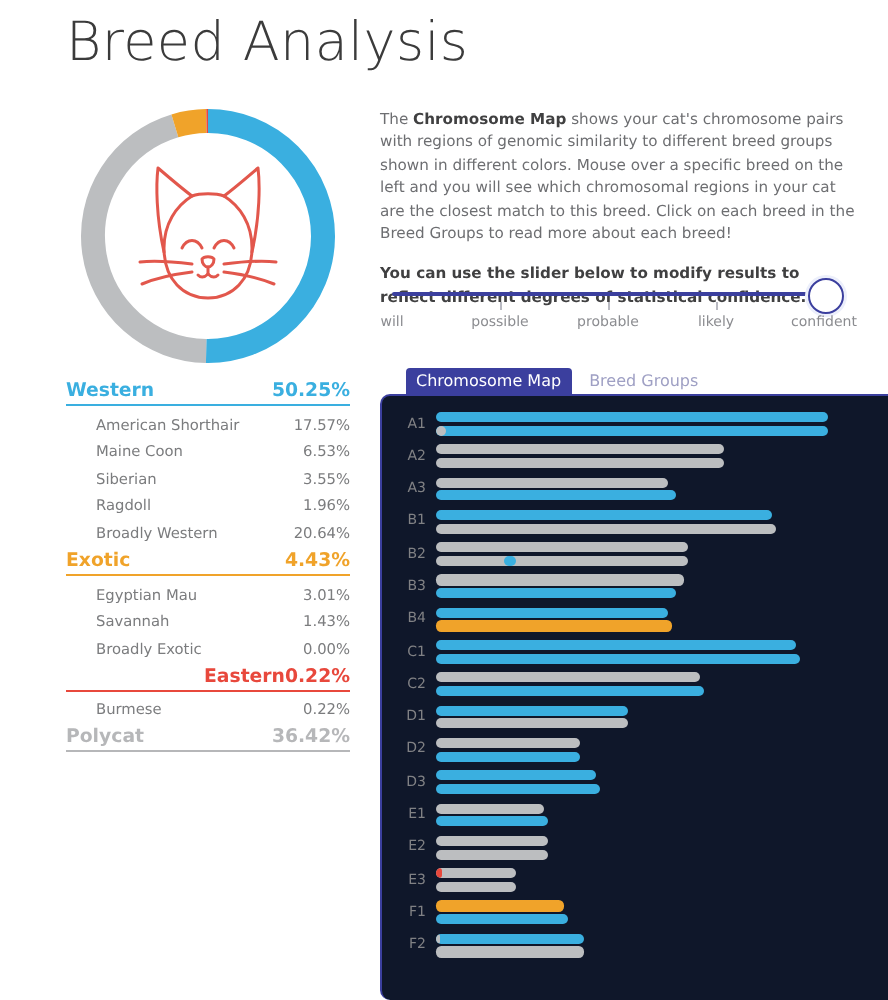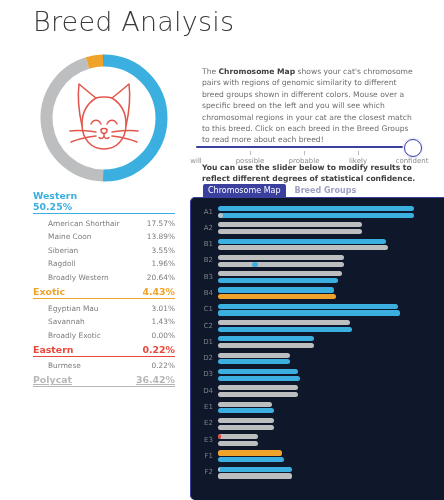--- a/index.html
+++ b/index.html
@@ -30,7 +30,7 @@
     font-size:7.6px;line-height:11.4px;color:#6d6e71;
   }
   .desc b{font-weight:700;color:#404041;}
-  .desc p{margin:16px;}
+  .desc p{margin:4px;}
   .desc p.second{margin-top:9px;font-weight:700;color:#404041;line-height:11.6px;}
 
   

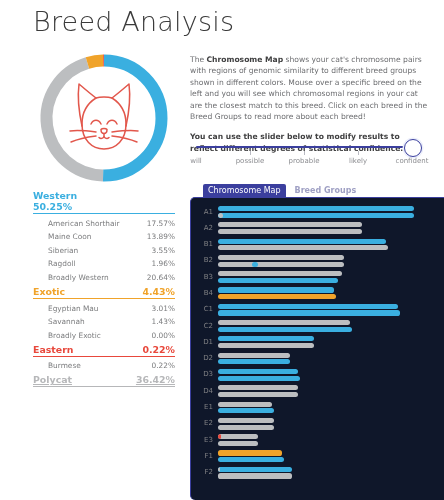--- a/index.html
+++ b/index.html
@@ -64,7 +64,7 @@
   }
   .grp:first-child{margin-top:0;}
   .grp .nm,.grp .pc{color:inherit;}
-  .grp.western{color:#3aafe0;flex-direction:column;}
+  .grp.western{color:#3aafe0;}
   .grp.exotic{color:#f0a32a;}
   .grp.eastern{color:#e8483c;}
   .grp.polycat{color:#b6b7b9;text-decoration:underline;}

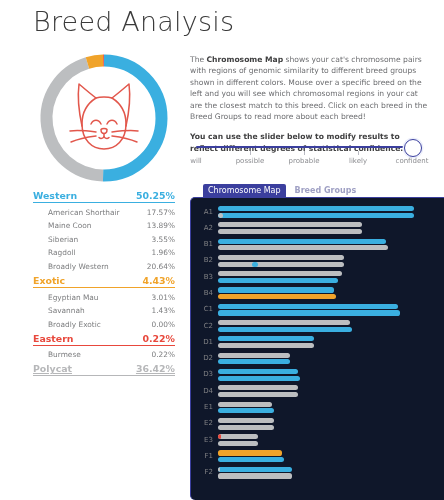--- a/index.html
+++ b/index.html
@@ -79,7 +79,7 @@
   .tabs{position:absolute;left:203px;top:183px;height:14px;display:flex;align-items:flex-end;}
   .tab{
     font-size:8px;padding:2px 5px 2.5px 5px;line-height:9px;
-    border-radius:2px 2px 0 0;white-space:nowrap;font-weight:bold;
+    border-radius:2px 2px 0 0;white-space:nowrap;
   }
   .tab.active{background:#3b3f9e;color:#ffffff;font-weight:400;}
   .tab.inactive{color:#9fa0c4;margin-left:4px;}

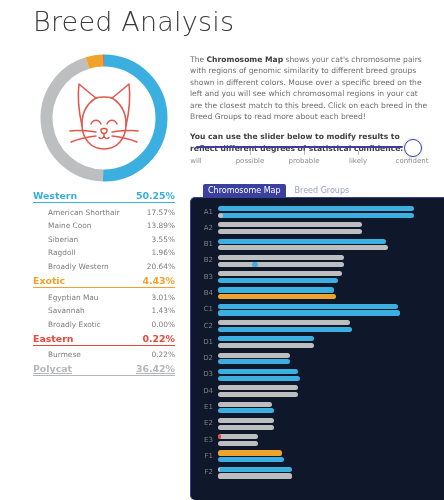--- a/index.html
+++ b/index.html
@@ -169,7 +169,7 @@
       </div>
       <div class="sub">
         <span>Maine Coon</span>
-        <span class="pc">13.89%</span>
+        <span class="pc">6.53%</span>
       </div>
       <div class="sub">
         <span>Siberian</span>

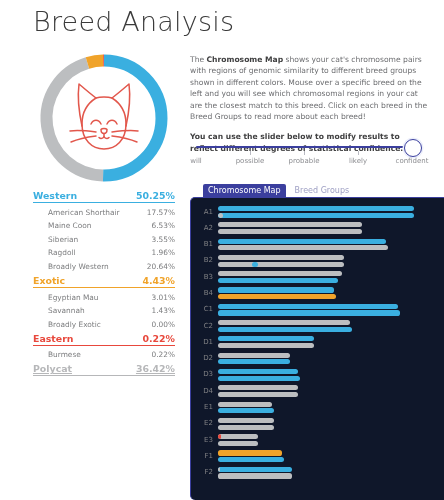--- a/index.html
+++ b/index.html
@@ -237,6 +237,13 @@
           </div>
         </div>
         <div class="crow">
+          <div class="clabel">A3</div>
+          <div class="cbars">
+            <div class="cbar" style="width: 58%; background: rgb(188, 190, 192);"></div>
+            <div class="cbar" style="width: 60%; background: rgb(58, 175, 224);"></div>
+          </div>
+        </div>
+        <div class="crow">
           <div class="clabel">B1</div>
           <div class="cbars">
             <div class="cbar" style="width: 84%; background: rgb(58, 175, 224);"></div>

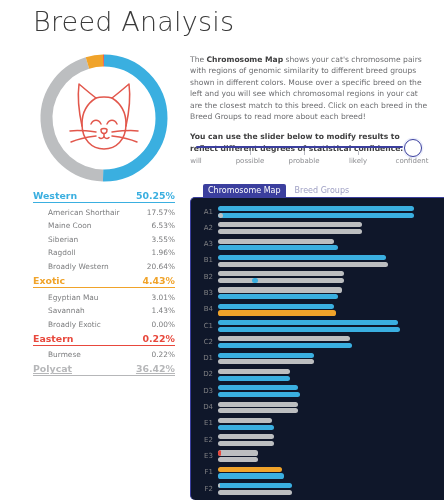--- a/index.html
+++ b/index.html
@@ -66,7 +66,7 @@
   .grp .nm,.grp .pc{color:inherit;}
   .grp.western{color:#3aafe0;}
   .grp.exotic{color:#f0a32a;}
-  .grp.eastern{color:#e8483c;}
+  .grp.eastern{color:#e8483c;justify-content:flex-end;}
   .grp.polycat{color:#b6b7b9;text-decoration:underline;}
   .sub{
     display:flex;justify-content:space-between;align-items:baseline;

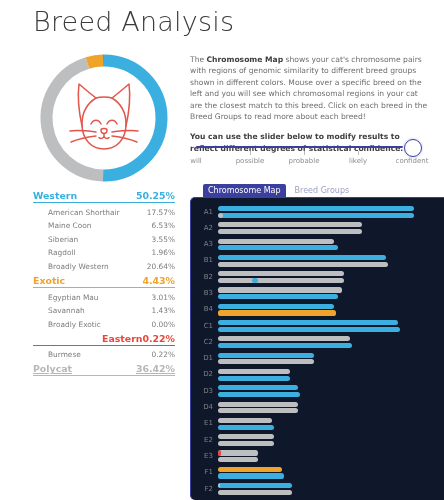--- a/index.html
+++ b/index.html
@@ -67,7 +67,7 @@
   .grp.western{color:#3aafe0;}
   .grp.exotic{color:#f0a32a;}
   .grp.eastern{color:#e8483c;justify-content:flex-end;}
-  .grp.polycat{color:#b6b7b9;text-decoration:underline;}
+  .grp.polycat{color:#b6b7b9;}
   .sub{
     display:flex;justify-content:space-between;align-items:baseline;
     font-size:7.4px;color:#7b7c7e;font-weight:400;

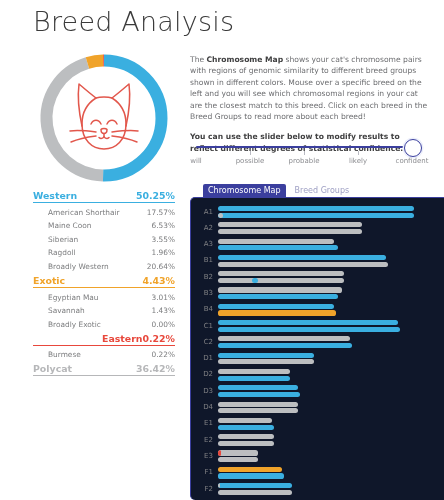--- a/index.html
+++ b/index.html
@@ -309,13 +309,6 @@
           </div>
         </div>
         <div class="crow">
-          <div class="clabel">D4</div>
-          <div class="cbars">
-            <div class="cbar" style="width: 40%; background: rgb(188, 190, 192);"></div>
-            <div class="cbar" style="width: 40%; background: rgb(188, 190, 192);"></div>
-          </div>
-        </div>
-        <div class="crow">
           <div class="clabel">E1</div>
           <div class="cbars">
             <div class="cbar" style="width: 27%; background: rgb(188, 190, 192);"></div>

